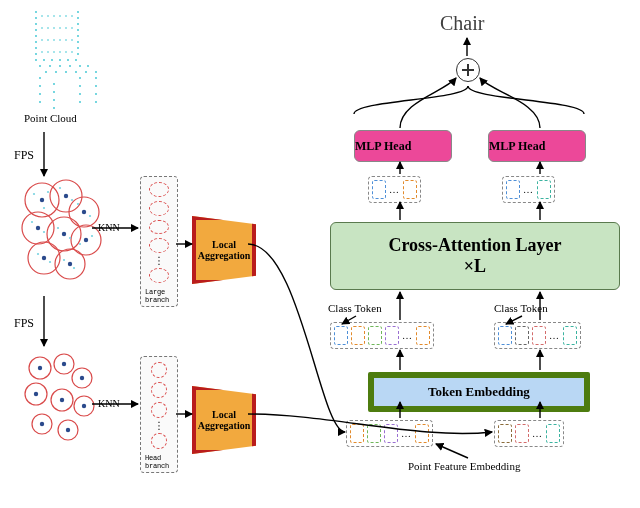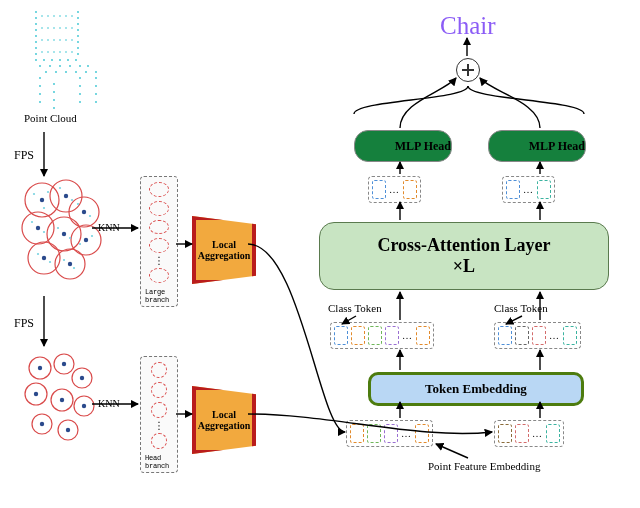--- a/index.html
+++ b/index.html
@@ -21,7 +21,7 @@
   .lbl.tiny { font-size: 10px; }
 
   
-  .output-title { font-size: 25px; color: #8b5cf6; font-family: "Times New Roman", serif; }
+  .output-title { font-size: 20px; color: #404040; font-family: "Times New Roman", serif; }
 
   
   .combine {

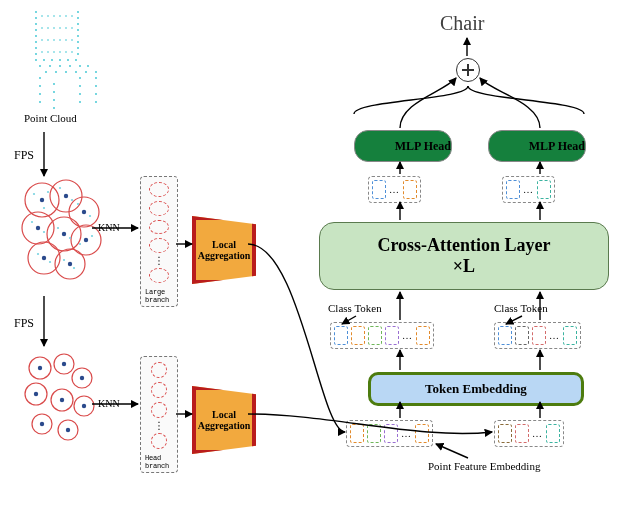--- a/index.html
+++ b/index.html
@@ -35,8 +35,8 @@
   
   .mlp {
     position: absolute; width: 96px; height: 30px; border: 1px solid #888;
-    border-radius: 14px; background: #15803d;
-    display: flex; align-items: center; justify-content: flex-end;
+    border-radius: 6px; background: #ec4899;
+    display: flex; align-items: center; justify-content: flex-start;
     font-weight: bold; font-size: 12px;
   }
 

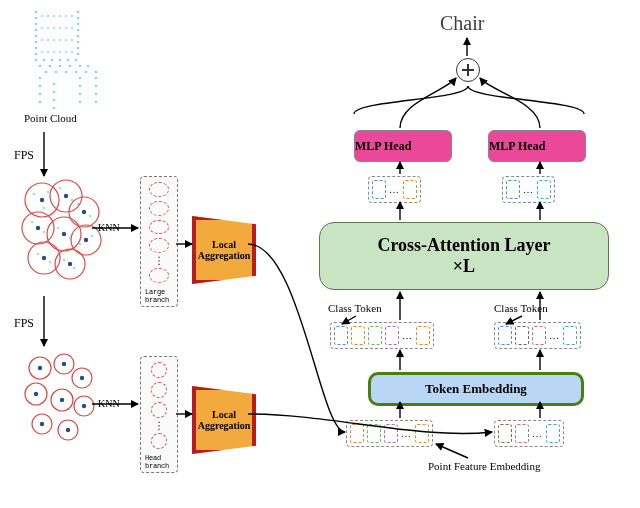--- a/index.html
+++ b/index.html
@@ -334,7 +334,7 @@
       <div class="tok teal"></div>
   </div>
 
-  <div class="xattn" style="left:319px; top:222px;border-radius:15px;">
+  <div class="xattn" style="left:330px; top:222px;">
     <div>Cross-Attention Layer</div>
     <div>×L</div>
   </div>

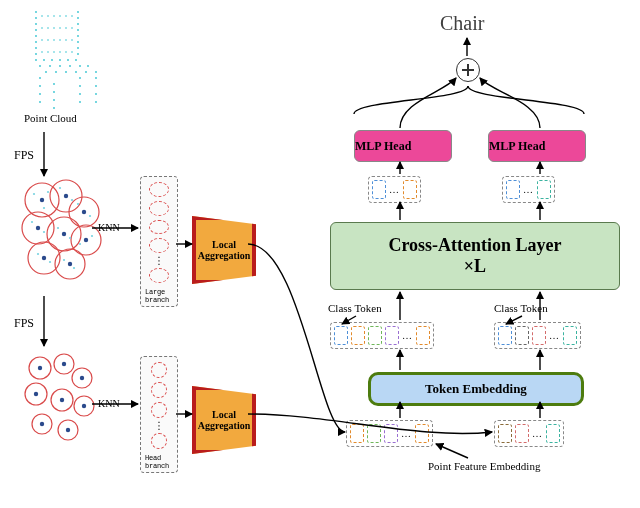--- a/index.html
+++ b/index.html
@@ -69,8 +69,8 @@
 
   
   .tokemb {
-    position: absolute; width: 210px; height: 28px; border: 3px solid #4d7c0f;
-    border-radius: 10px; background: #b9d7f4;
+    position: absolute; width: 210px; height: 28px; border: 6px solid #4d7c0f;
+    border-radius: 2px; background: #b9d7f4;
     display: flex; align-items: center; justify-content: center;
     font-weight: bold; font-size: 13px;
   }

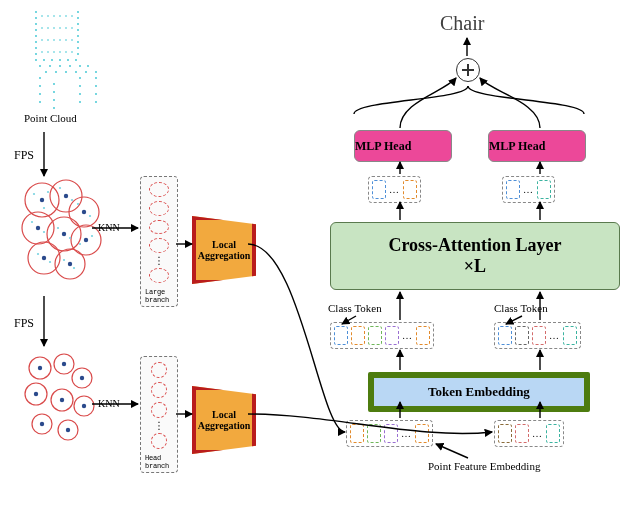--- a/index.html
+++ b/index.html
@@ -376,7 +376,7 @@
       <div class="tok teal"></div>
   </div>
 
-  <div class="lbl sm" style="left:408px; top:460px;margin-left:20px;">Point Feature Embedding</div>
+  <div class="lbl sm" style="left:408px; top:460px;">Point Feature Embedding</div>
 
   <svg class="arrows">
     <defs>

